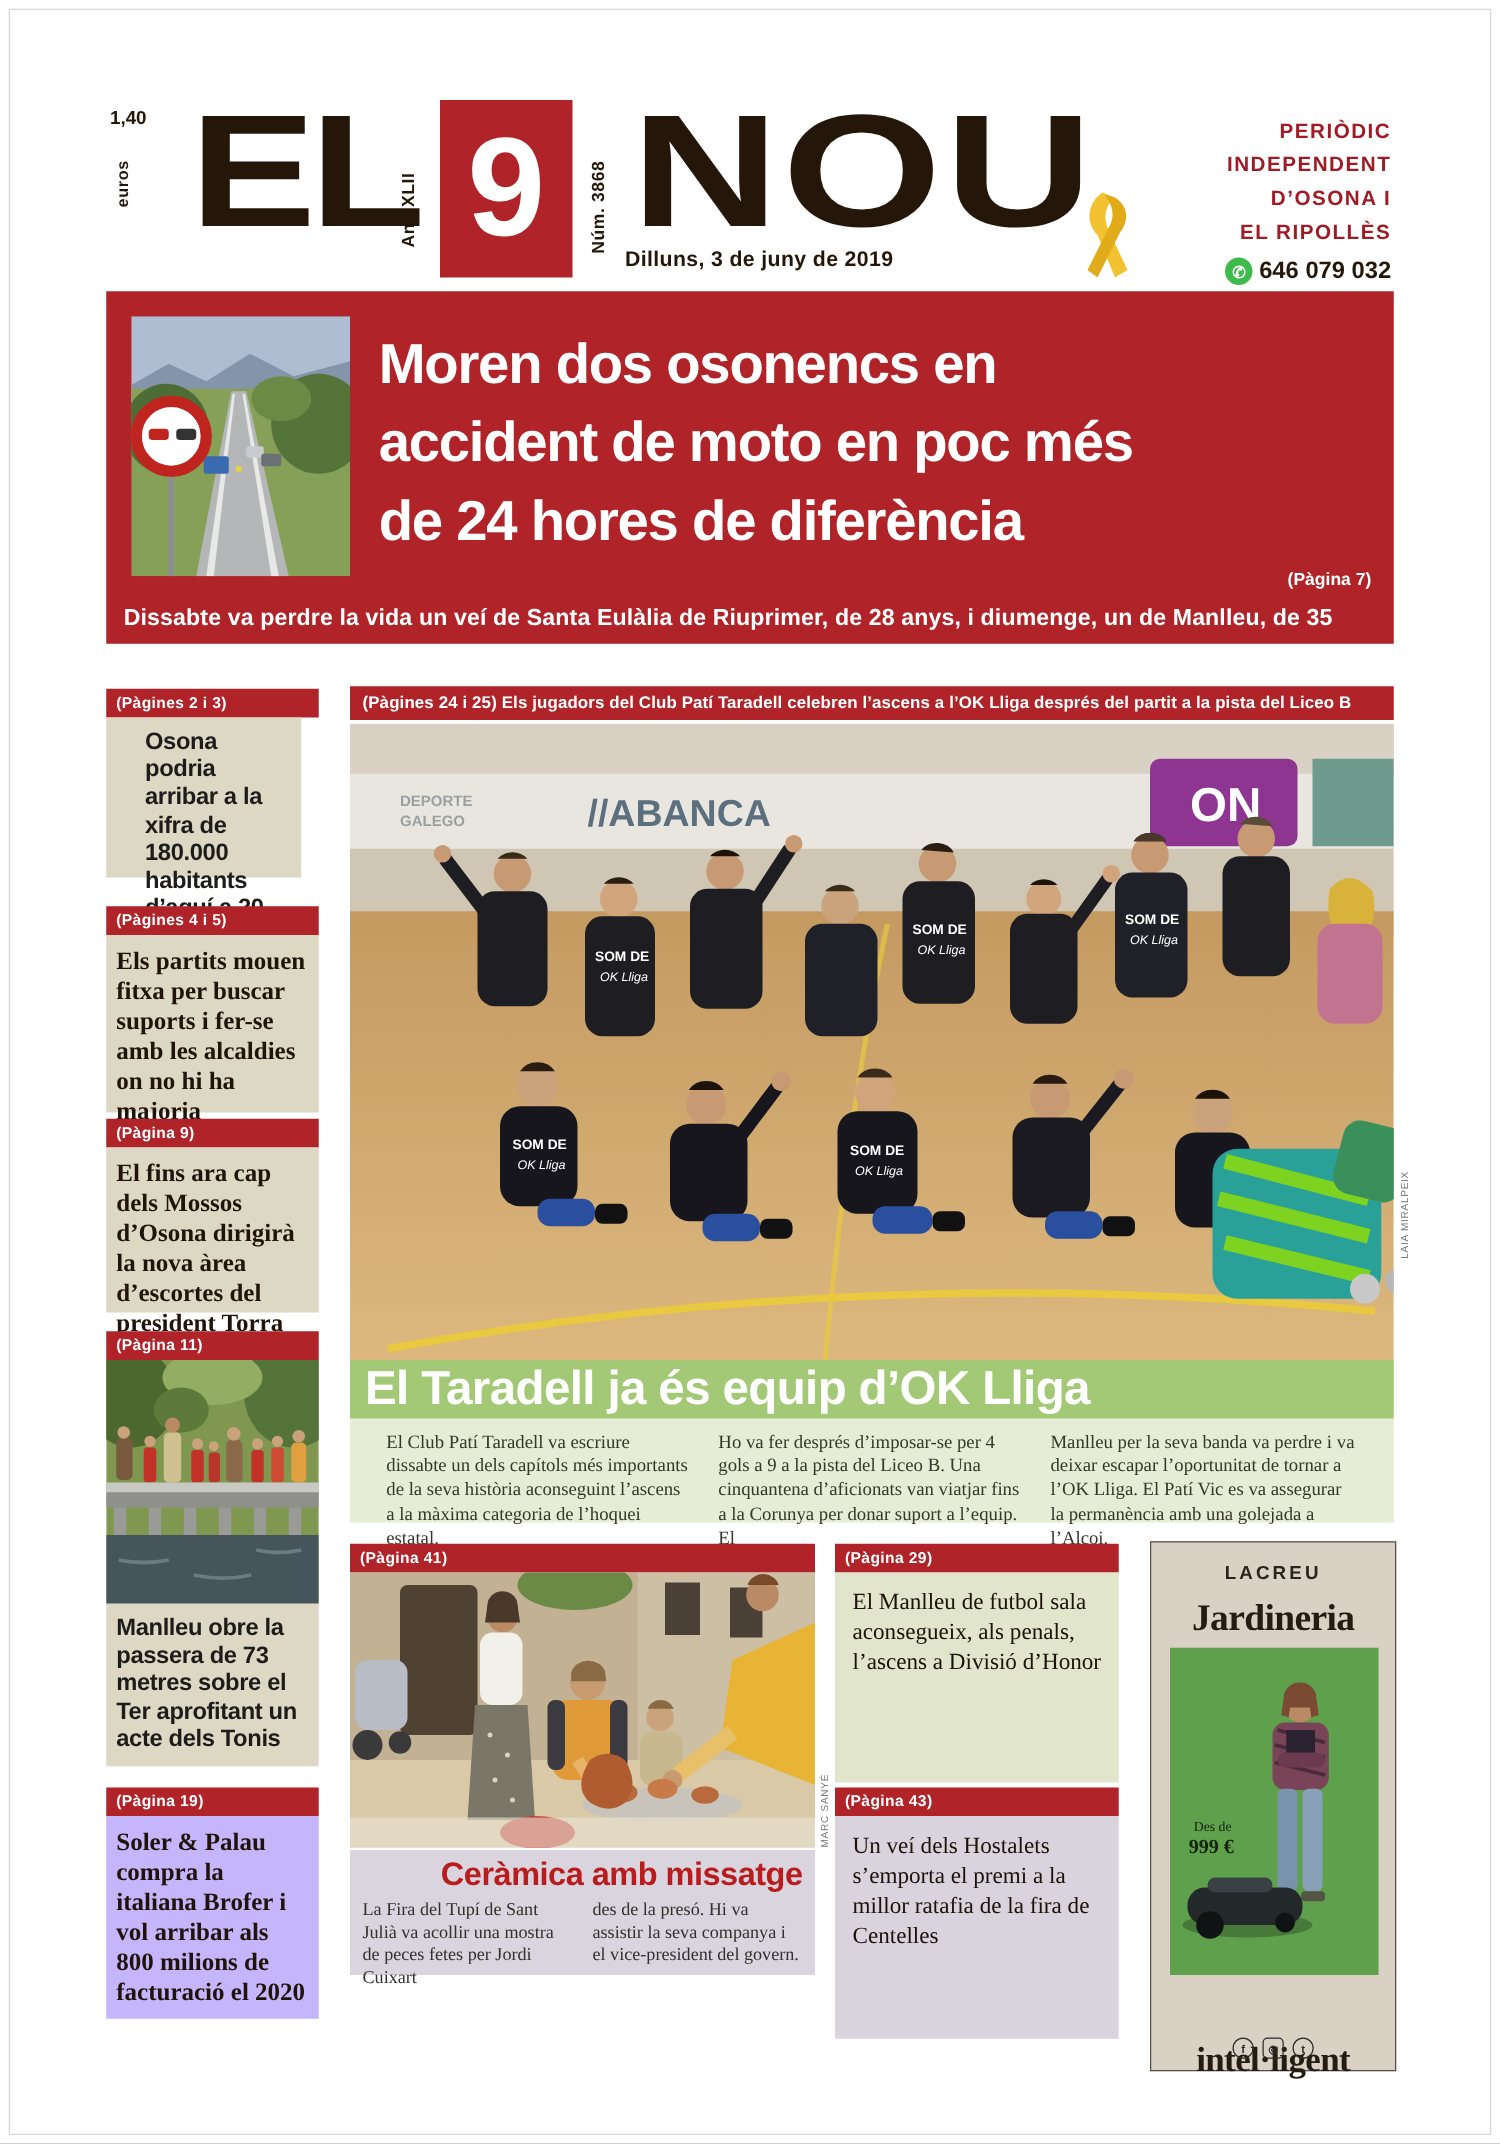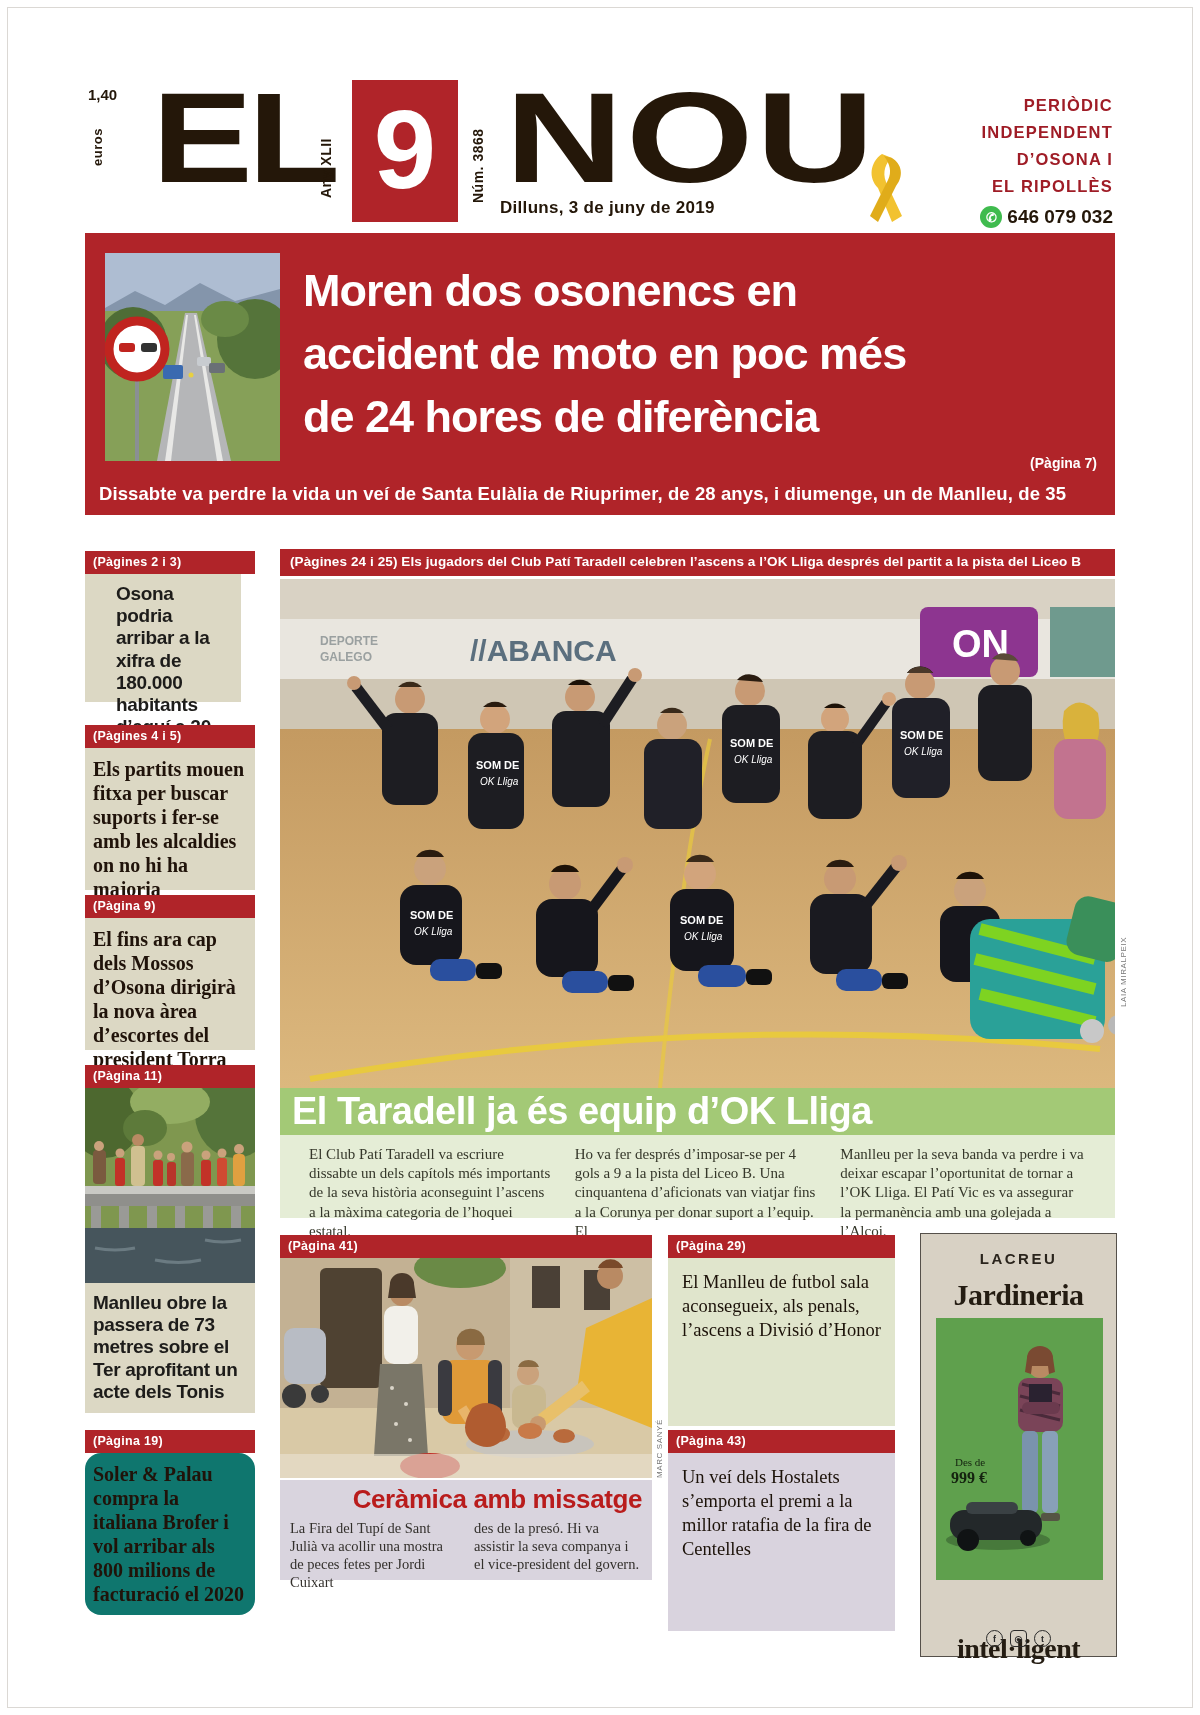--- a/index.html
+++ b/index.html
@@ -334,7 +334,7 @@
   </div>
 
   <div class="abs redbar" style="left:85px;top:1430px;width:170px;height:23px;">(Pàgina 19)</div>
-  <div class="abs sb-box" style="left:85px;top:1453px;width:170px;height:162px;background:#0f766e;border-radius:16px;">
+  <div class="abs sb-box" style="left:85px;top:1453px;width:170px;height:162px;background:#c4b5fd;">
     <div class="h-serif">Soler &amp; Palau compra la italiana Brofer i vol arribar als 800 milions de facturació el 2020</div>
   </div>
 

